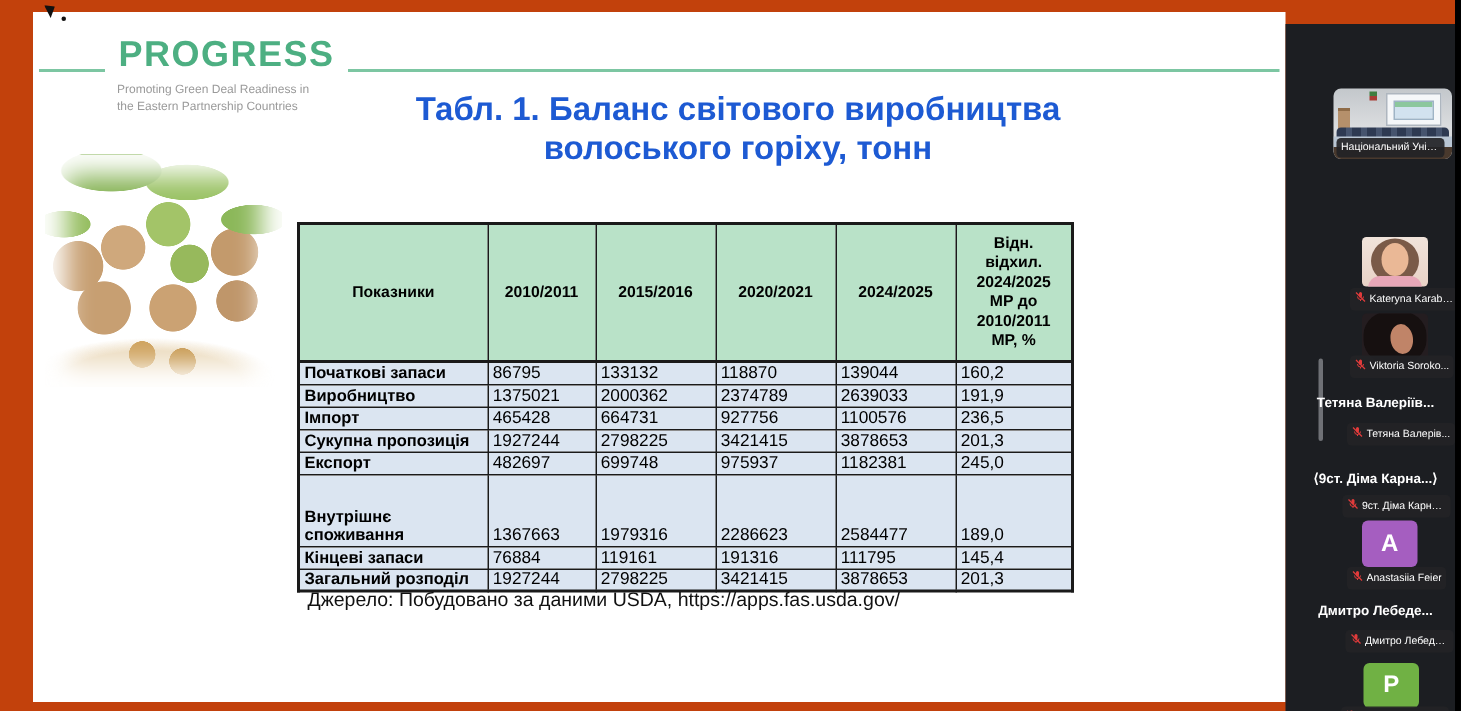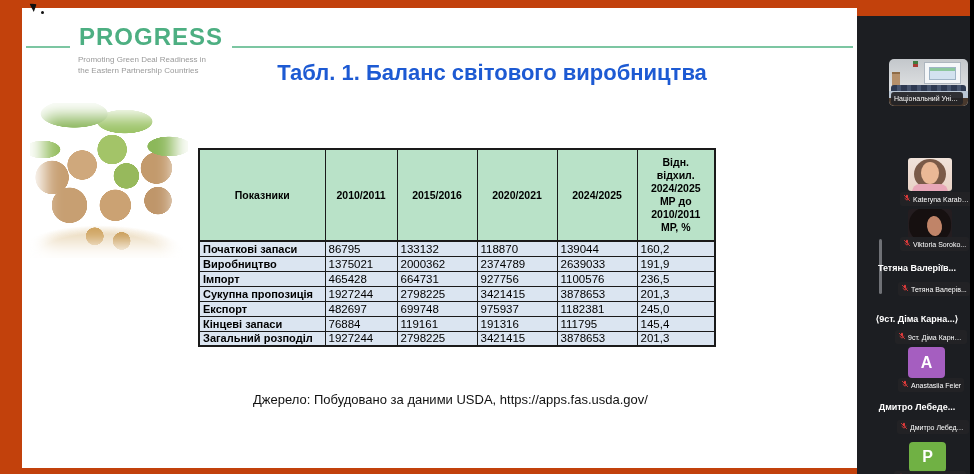--- a/index.html
+++ b/index.html
@@ -125,6 +125,7 @@
 
     <div class="slide-title">
       <div>Табл. 1. Баланс світового виробництва</div>
+      <div>волоського горіху, тонн</div>
     </div>
 
     <div class="walnut"></div>

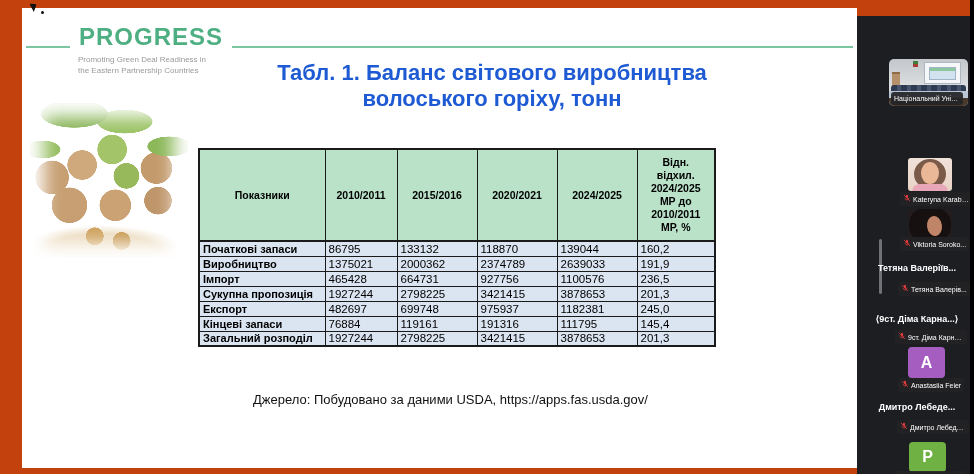--- a/index.html
+++ b/index.html
@@ -190,6 +190,14 @@
           <td class="num">1182381</td>
           <td class="num">245,0</td>
         </tr>
+        <tr class="tall">
+          <td class="lbl">Внутрішнє споживання</td>
+          <td class="num">1367663</td>
+          <td class="num">1979316</td>
+          <td class="num">2286623</td>
+          <td class="num">2584477</td>
+          <td class="num">189,0</td>
+        </tr>
         <tr>
           <td class="lbl">Кінцеві запаси</td>
           <td class="num">76884</td>

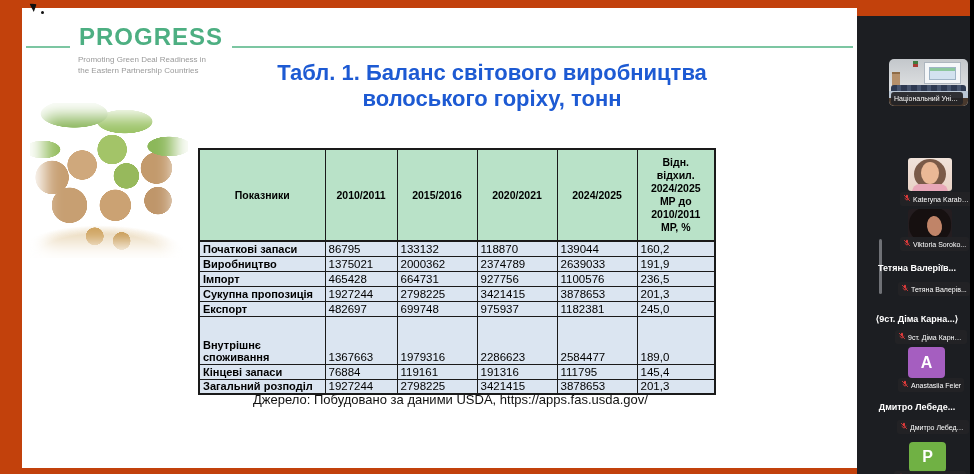--- a/index.html
+++ b/index.html
@@ -52,7 +52,7 @@
   .tbl td.num { font-size:11.5px; }
   .tbl tr.tall td { height:48px; vertical-align:bottom; padding-bottom:1px; }
 
-  .source { position:absolute; left:183px; top:384px; font-size:13px; color:#111;margin-left:48px; }
+  .source { position:absolute; left:183px; top:384px; font-size:13px; color:#111; }
 
   
   .sidebar { position:absolute; left:857px; top:0; width:117px; height:474px; background:#1c1e22;margin-top:16px; }

